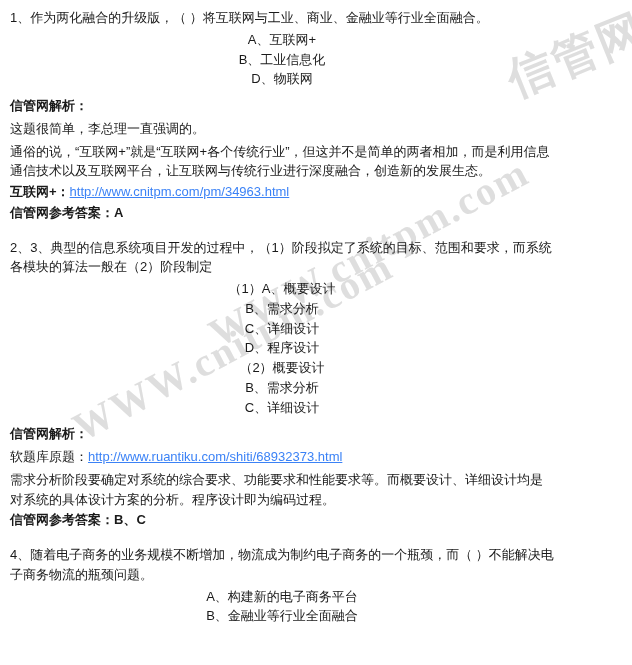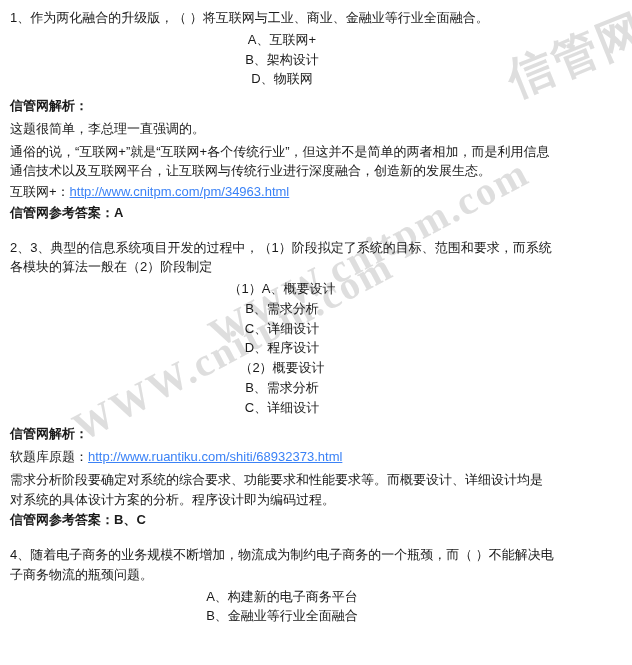--- a/index.html
+++ b/index.html
@@ -116,7 +116,7 @@
   <div>
     <p class="q-stem">1、作为两化融合的升级版，（ ）将互联网与工业、商业、金融业等行业全面融合。</p>
     <p class="opt">A、互联网+</p>
-    <p class="opt">B、架构设计</p>
+    <p class="opt">B、工业信息化</p>
     <p class="opt">D、物联网</p>
     <p class="analysis-head">信管网解析：</p>
     <p class="body-text">这题很简单，李总理一直强调的。</p>

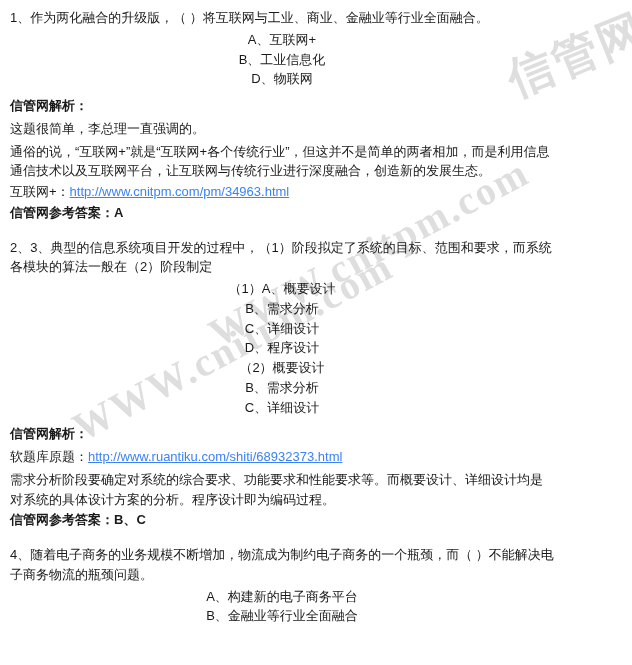--- a/index.html
+++ b/index.html
@@ -95,7 +95,7 @@
     height: 14px;
   }
   .inline-label {
-    font-weight: normal;
+    font-weight: bold;
     margin-top: 48px;
   }
   .answer-val {

